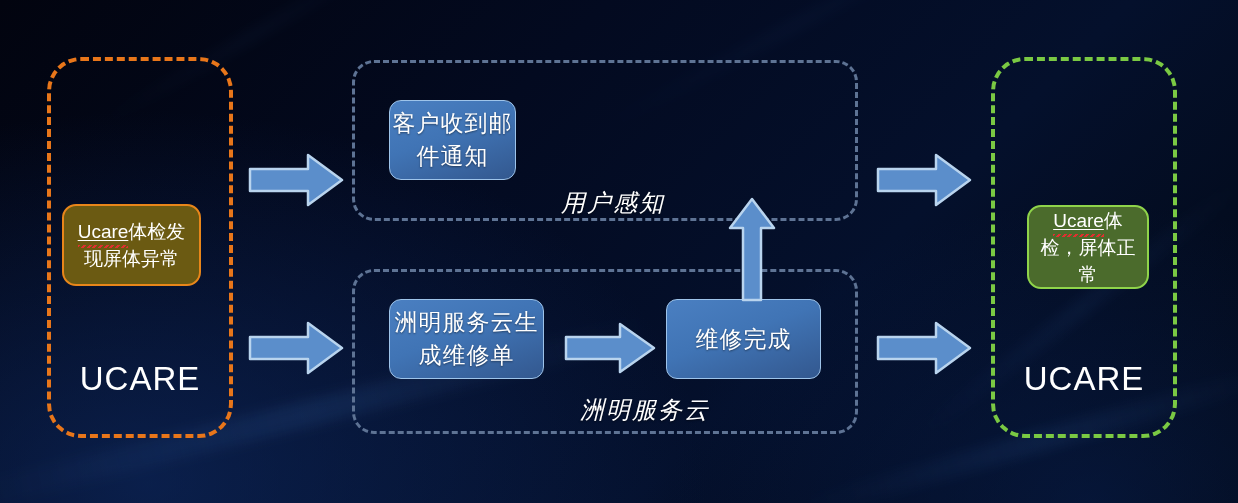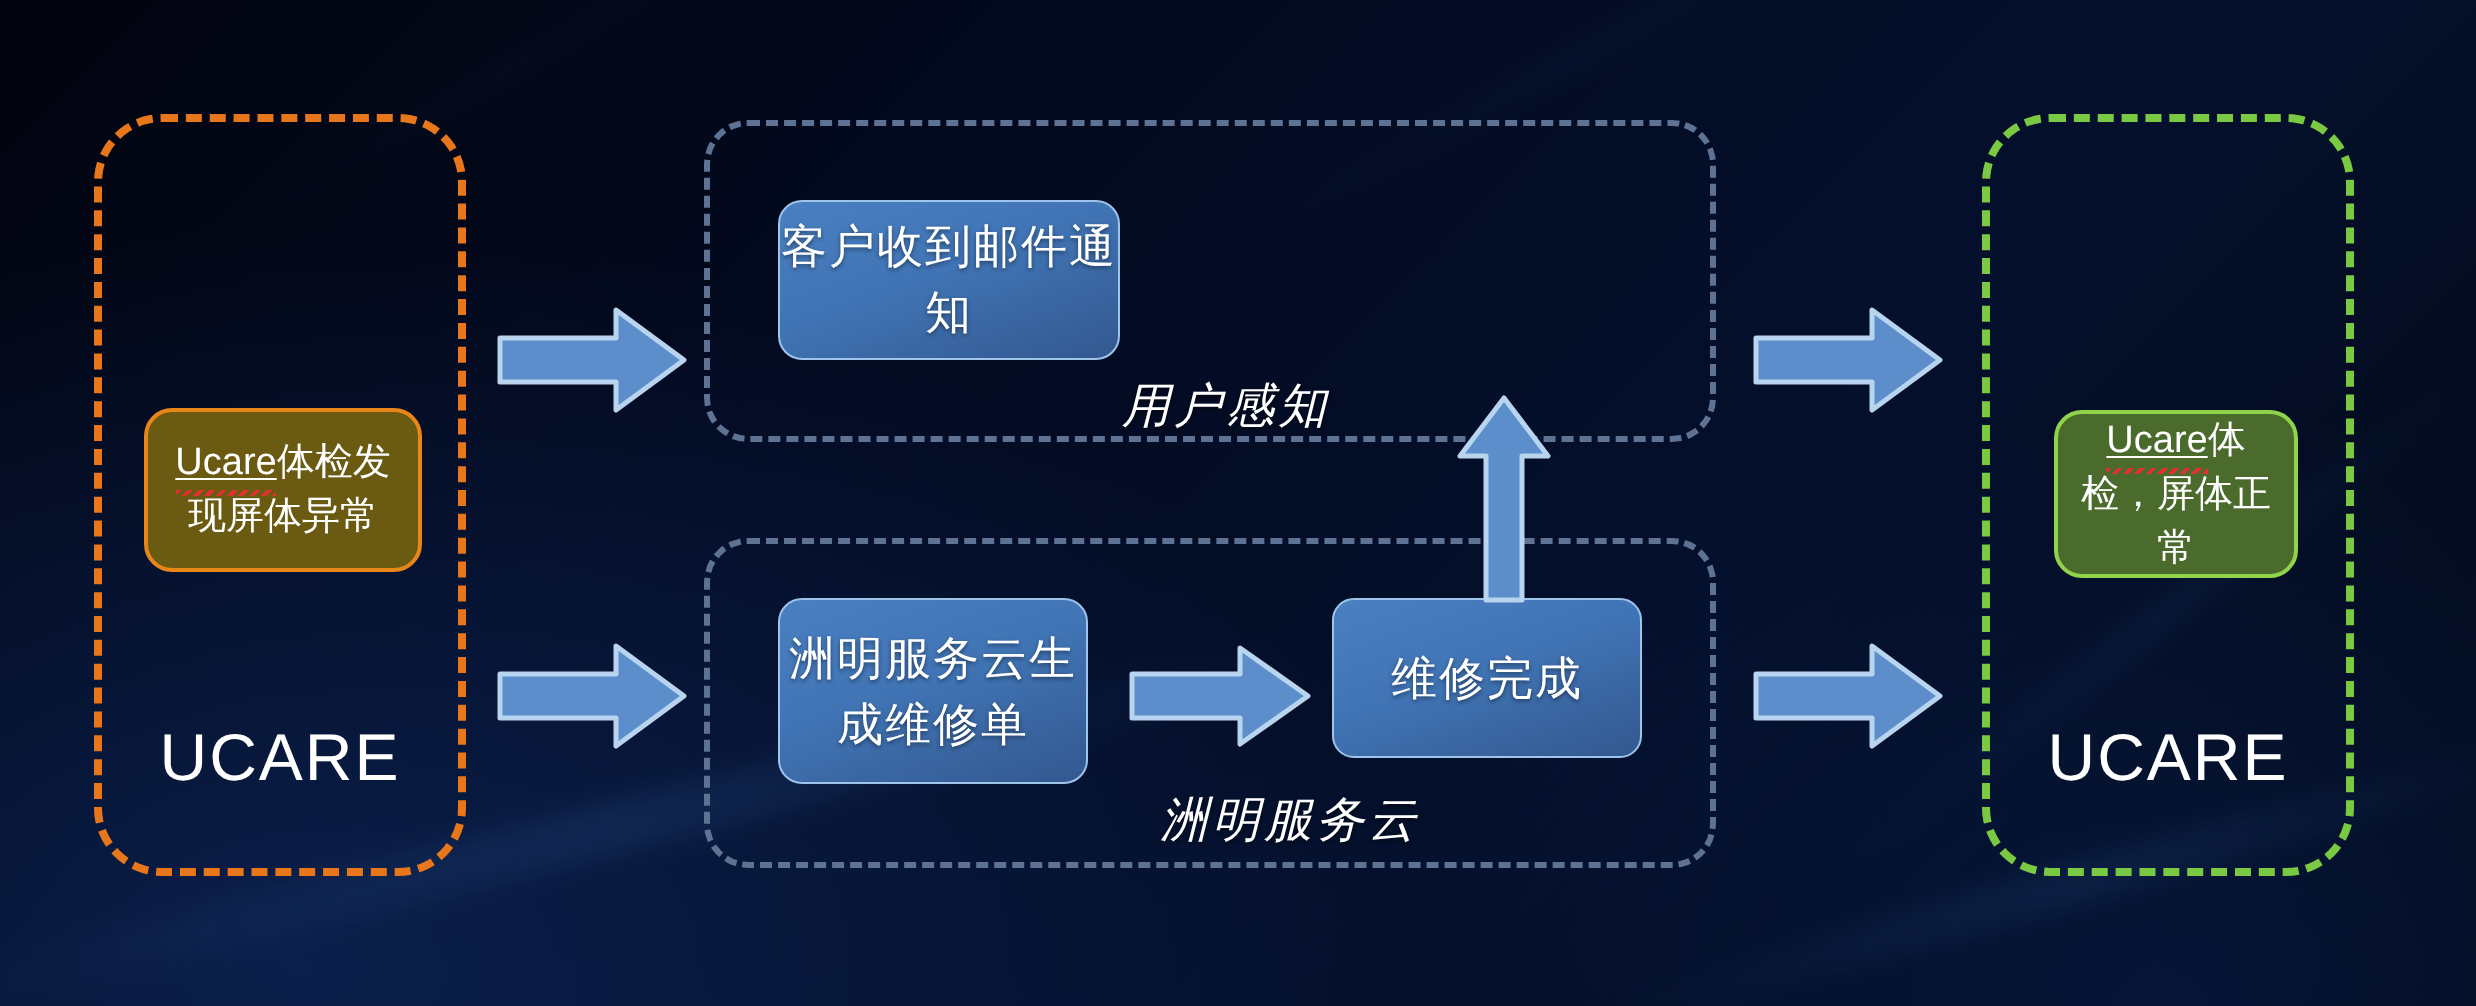--- a/index.html
+++ b/index.html
@@ -117,7 +117,7 @@
     letter-spacing: 1px;
     text-shadow: 0 1px 2px rgba(0,0,0,.45);
   }
-  .pbox-a { left: 389px; top: 100px; width: 171px; height: 80px; }
+  .pbox-a { left: 389px; top: 100px; width: 127px; height: 80px; }
   .pbox-b { left: 666px; top: 100px; width: 155px; height: 80px; }
   .pbox-c { left: 389px; top: 299px; width: 155px; height: 93px; }
   .pbox-d { left: 666px; top: 299px; width: 155px; height: 80px; border-radius: 11px; }

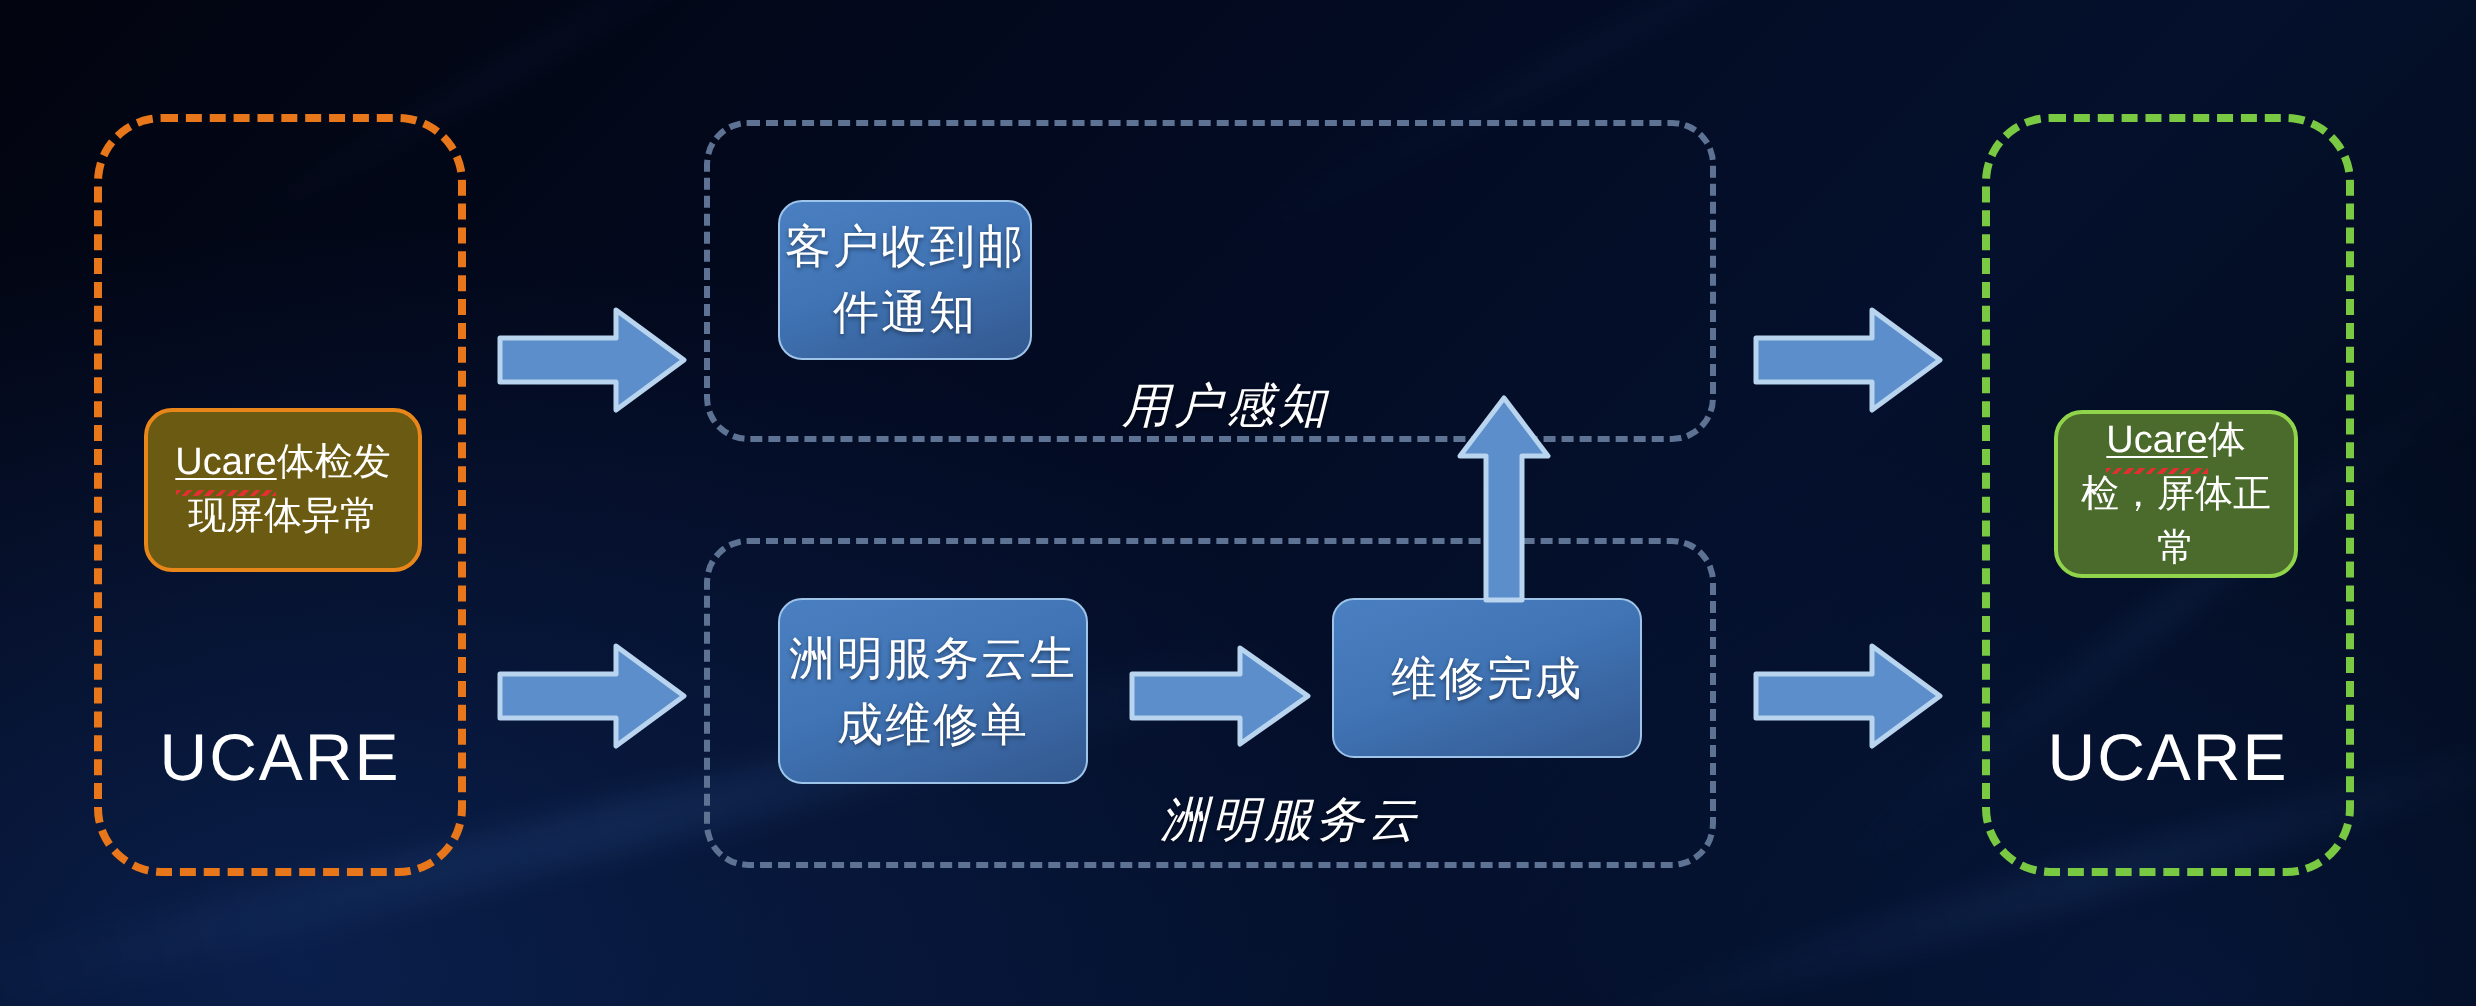--- a/index.html
+++ b/index.html
@@ -78,7 +78,7 @@
     padding: 6px 8px;
   }
   .status-orange {
-    left: 72px; top: 204px; width: 139px; height: 82px;
+    left: 62px; top: 204px; width: 139px; height: 82px;
     background: #6b5a12;
     border: 2px solid #e8861a;
   }

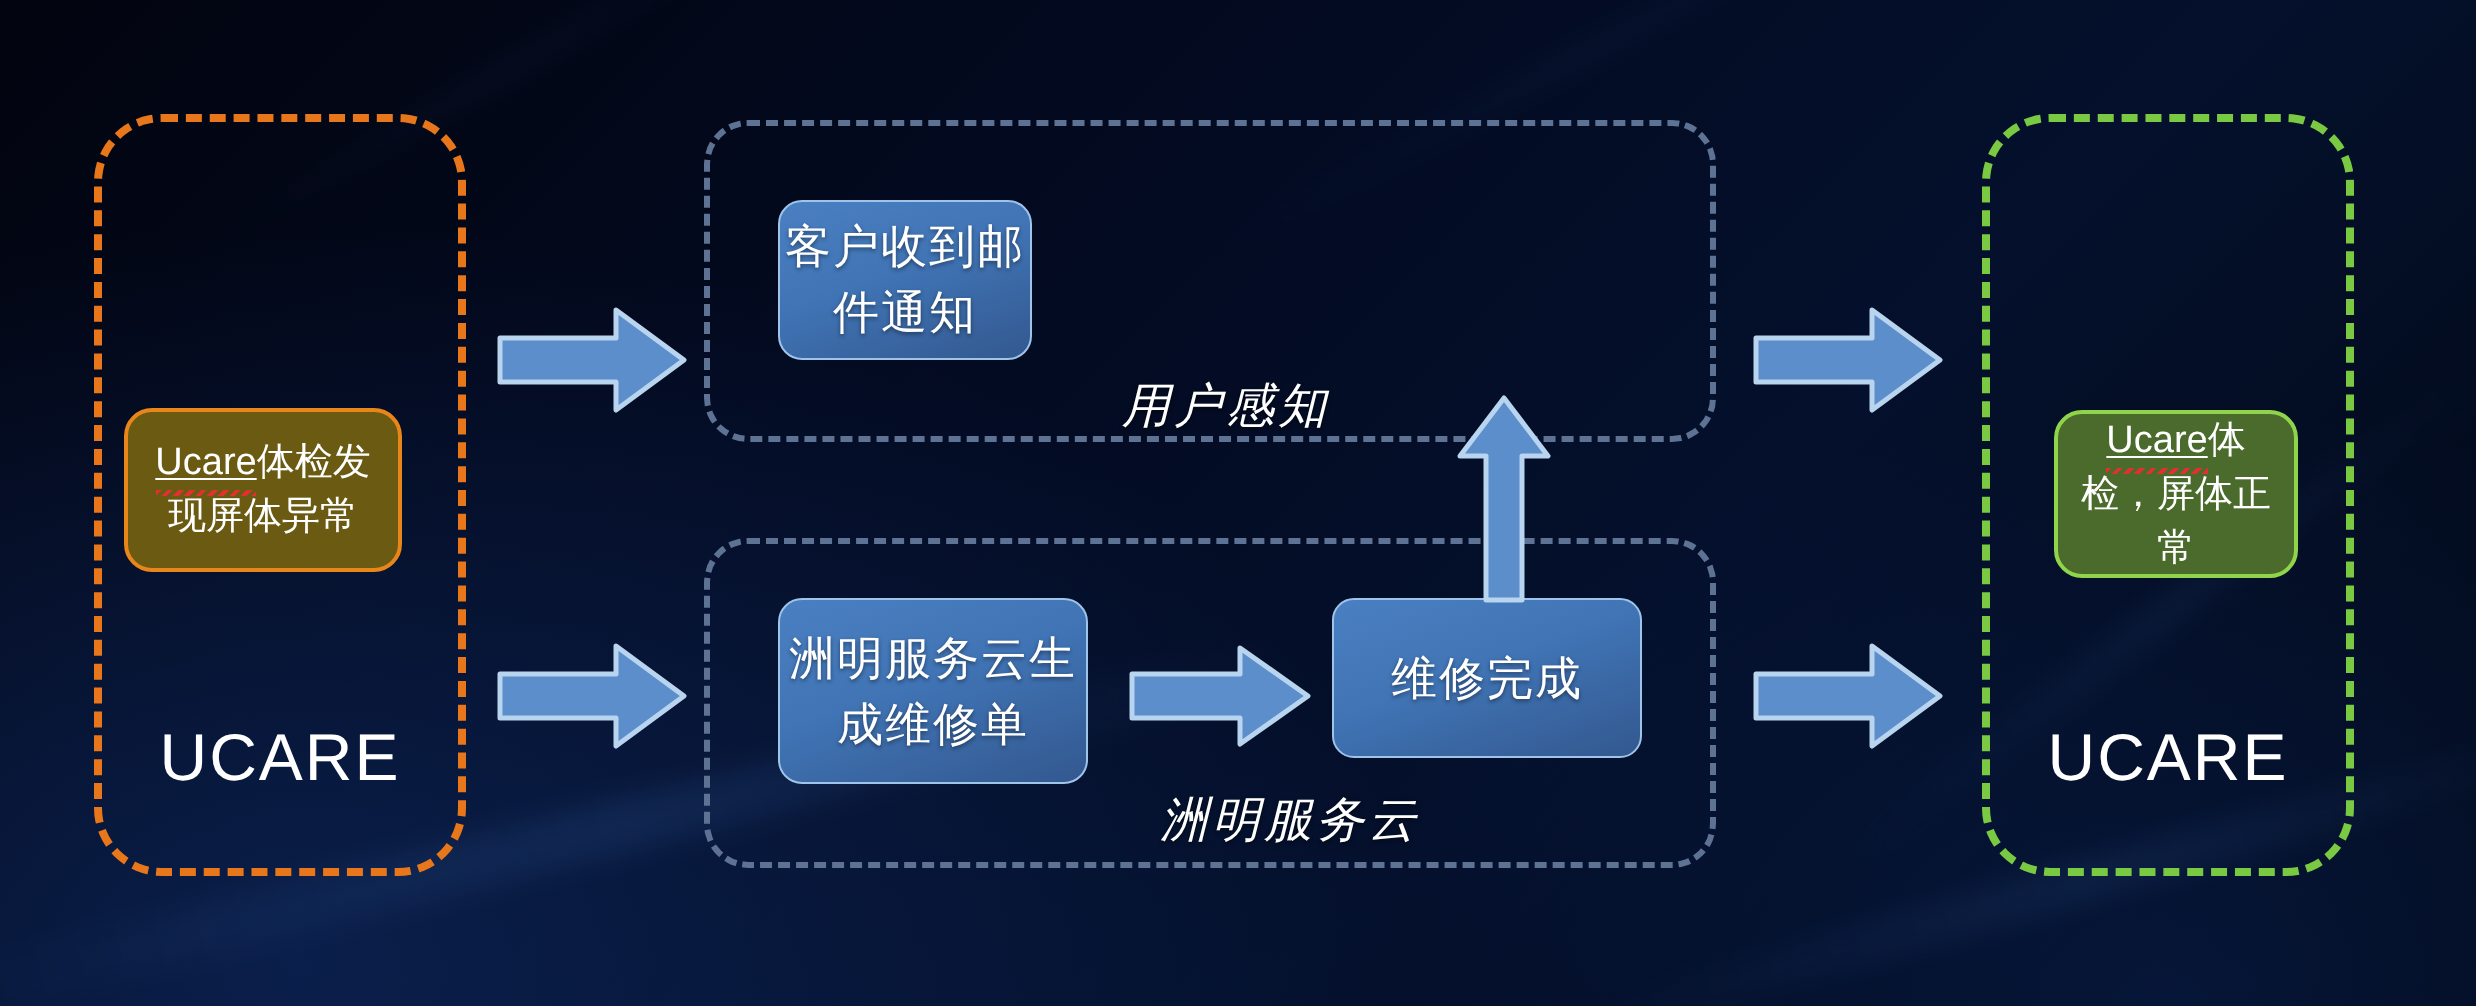--- a/index.html
+++ b/index.html
@@ -119,7 +119,7 @@
   }
   .pbox-a { left: 389px; top: 100px; width: 127px; height: 80px; }
   .pbox-b { left: 666px; top: 100px; width: 155px; height: 80px; }
-  .pbox-c { left: 389px; top: 299px; width: 155px; height: 93px; }
+  .pbox-c { left: 389px; top: 299px; width: 155px; height: 80px; }
   .pbox-d { left: 666px; top: 299px; width: 155px; height: 80px; border-radius: 11px; }
 
   

